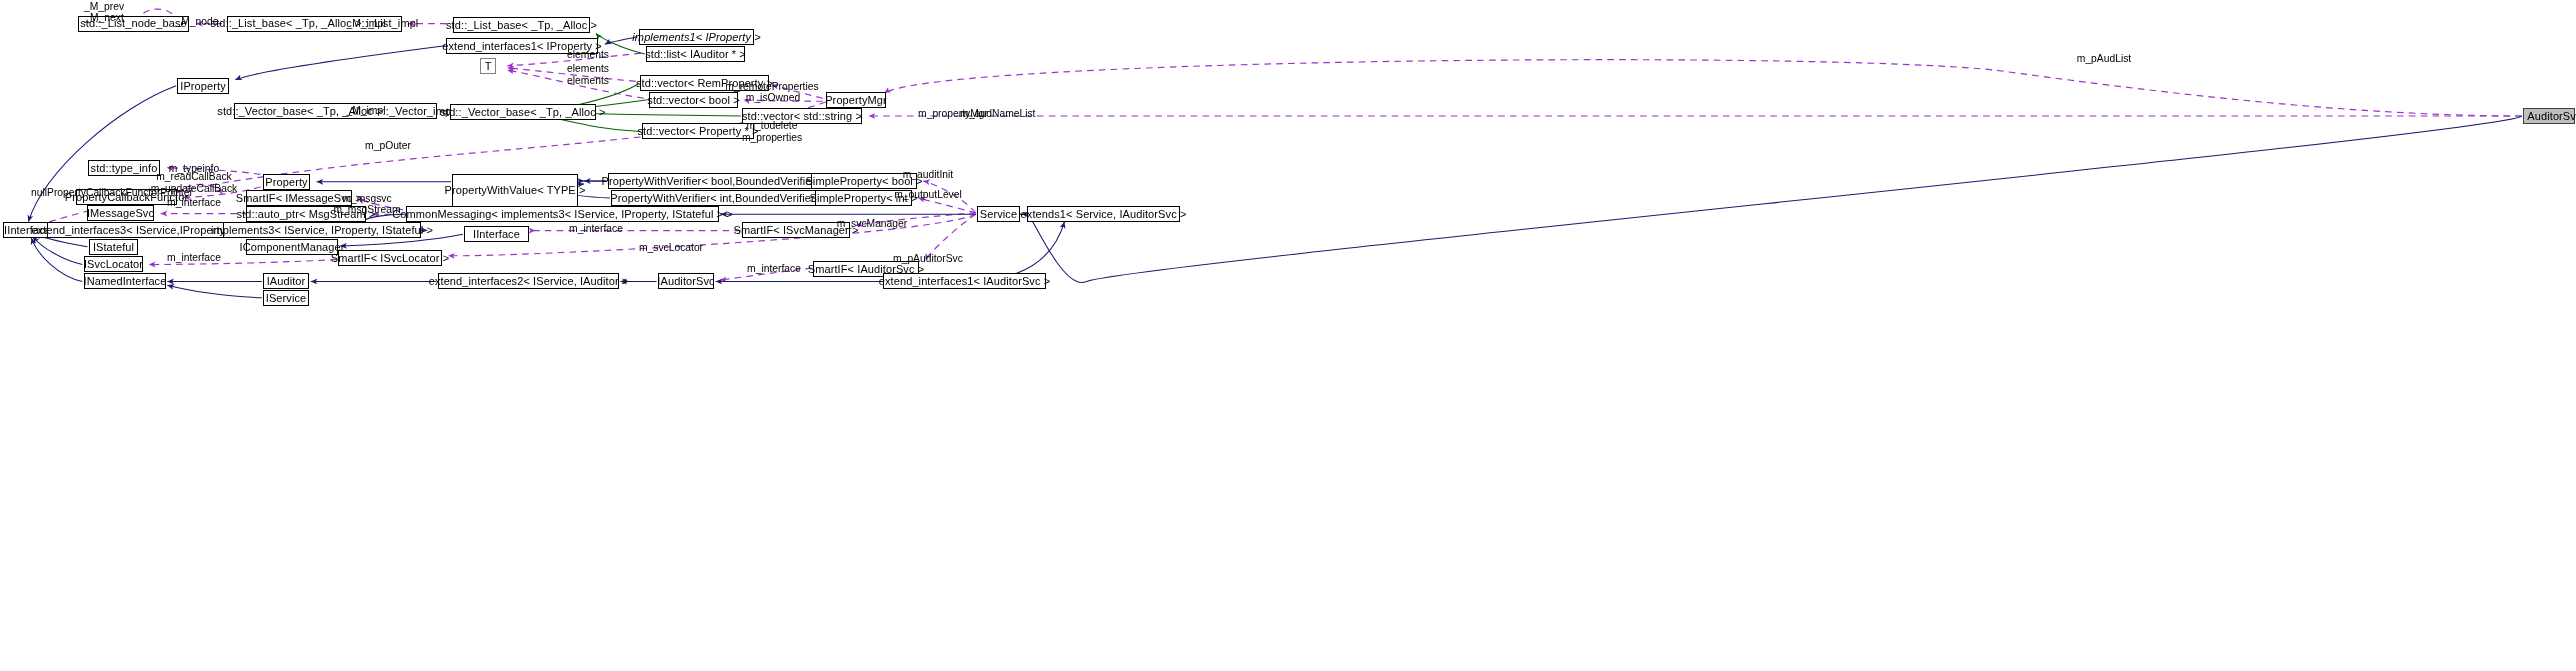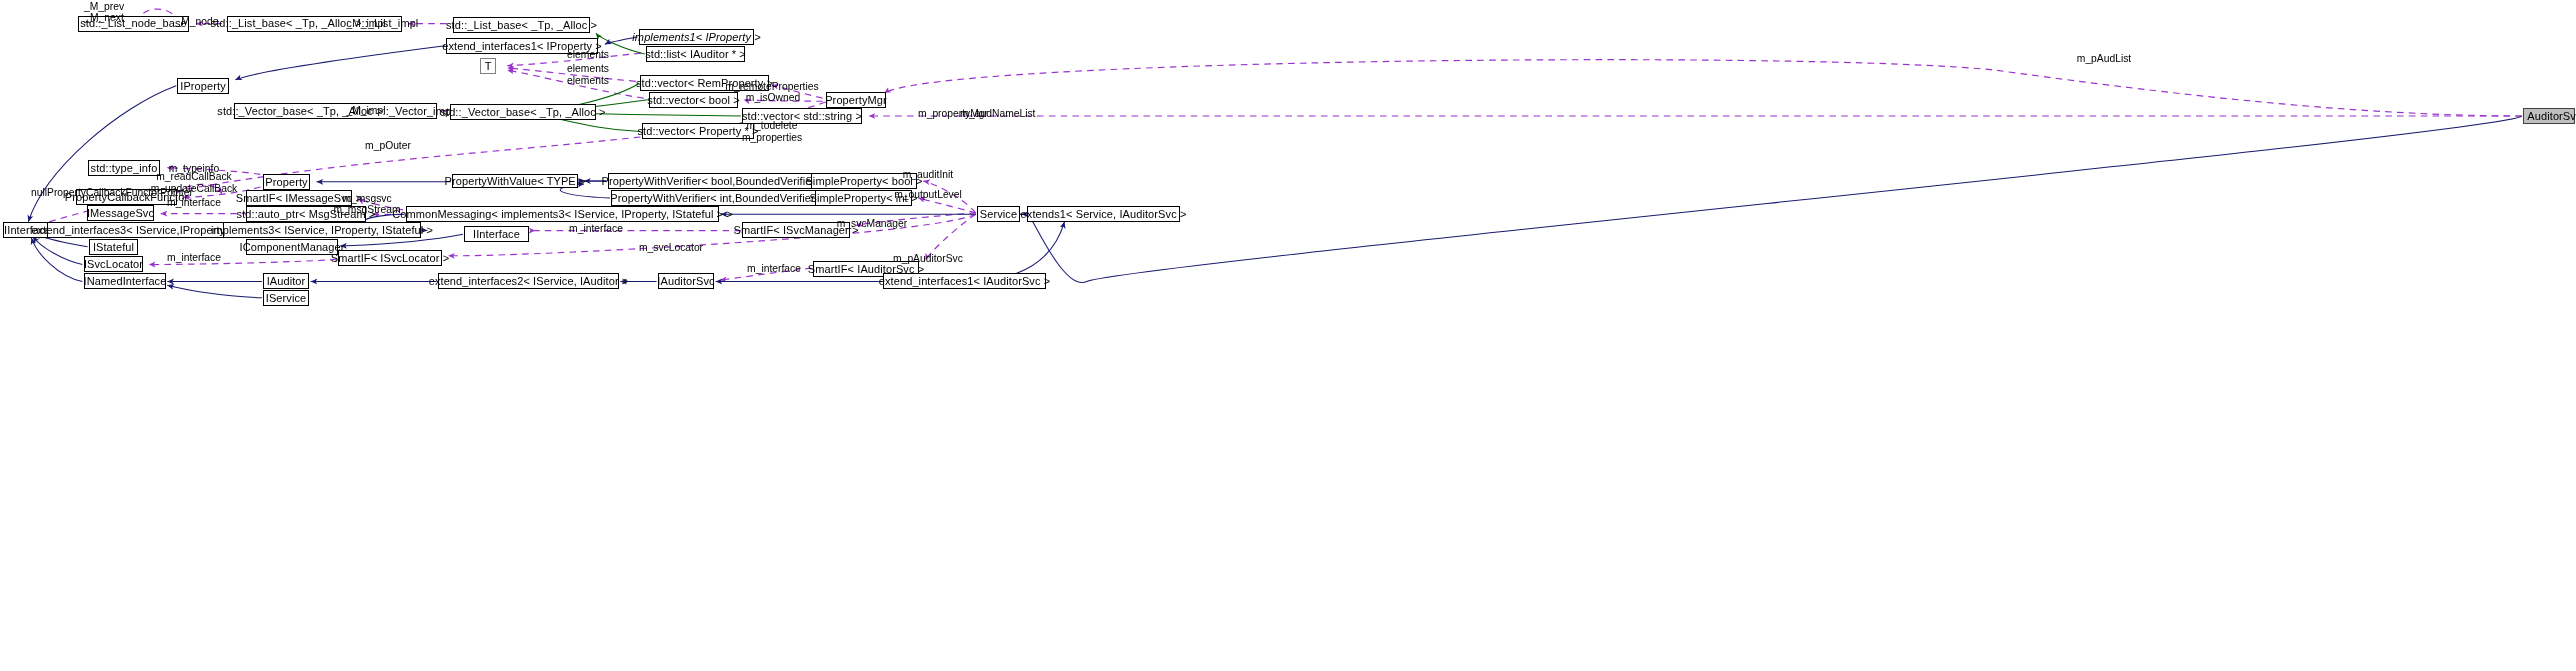--- a/index.html
+++ b/index.html
@@ -138,7 +138,7 @@
     <div class="node" style="left: 642px; top: 123px; width: 112px; height: 16.3px;">std::vector&lt; Property * &gt;</div>
     <div class="node" style="left: 88px; top: 160px; width: 72px; height: 16.3px;">std::type_info</div>
     <div class="node" style="left: 263px; top: 174px; width: 47px; height: 16.3px;">Property</div>
-    <div class="node" style="left: 452px; top: 174px; width: 126px; height: 14px;">PropertyWithValue&lt; TYPE &gt;</div>
+    <div class="node" style="left: 452px; top: 174px; width: 126px; height: 33px;">PropertyWithValue&lt; TYPE &gt;</div>
     <div class="node" style="left: 608px; top: 173px; width: 251px; height: 16.3px;">PropertyWithVerifier&lt; bool,BoundedVerifier&lt; bool &gt; &gt;</div>
     <div class="node" style="left: 811px; top: 173px; width: 106px; height: 16.3px;">SimpleProperty&lt; bool &gt;</div>
     <div class="node" style="left: 76px; top: 189px; width: 101px; height: 16.3px;">PropertyCallbackFunctor</div>

